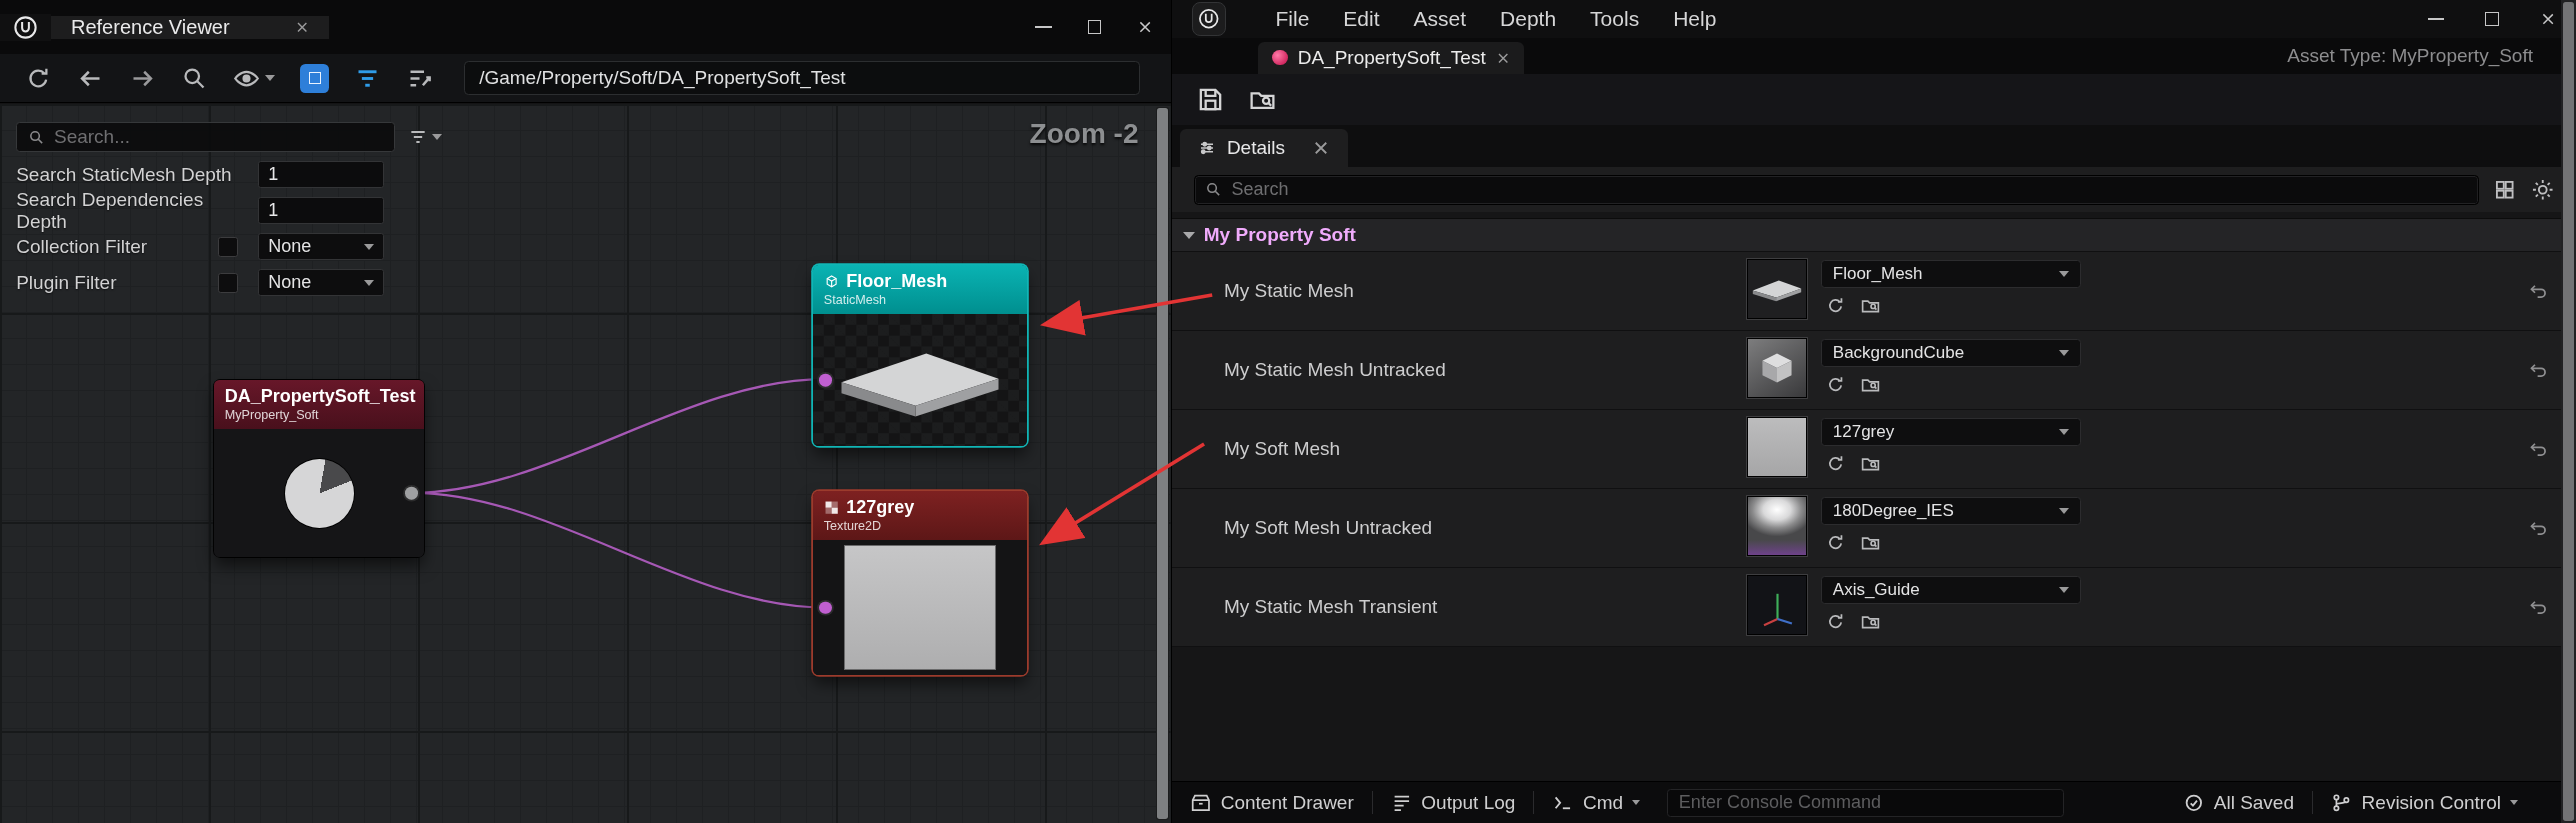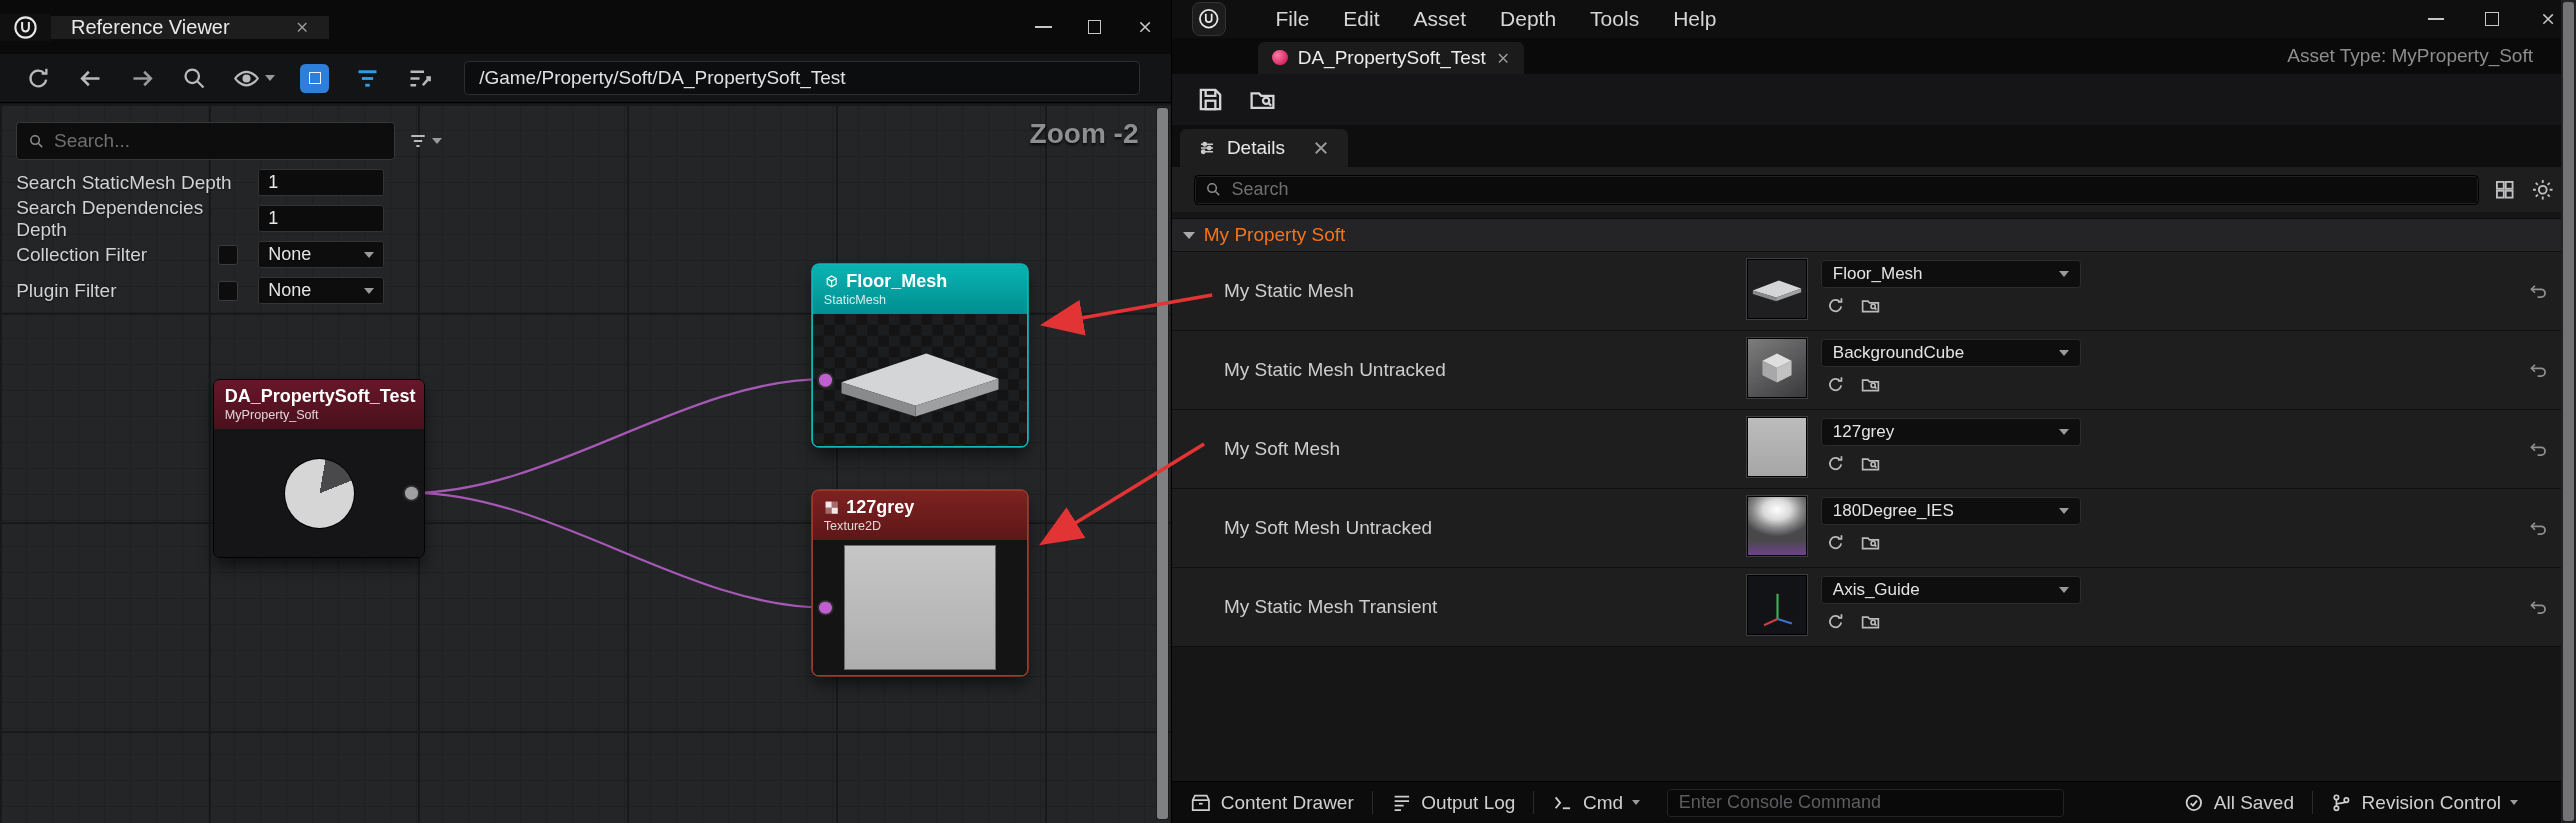--- a/index.html
+++ b/index.html
@@ -41,7 +41,7 @@
 
   .rv-settings { position:absolute; left:16.2px; top:18px; width:433px; }
   .rv-search-row { display:flex; align-items:center; gap:12.6px; }
-  .rv-search { width:379px; height:38px; background:rgba(10,10,11,.88); border:0.9px solid #36383a; border-radius:3.6px; display:flex; align-items:center; gap:9px; padding:0 10.8px; }
+  .rv-search { width:379px; height:30px; background:rgba(10,10,11,.88); border:0.9px solid #36383a; border-radius:3.6px; display:flex; align-items:center; gap:9px; padding:0 10.8px; }
   .rv-search .ic { width:17px; height:17px; }
   .rv-search input { flex:1; background:transparent; border:none; color:#d8d8d9; font-size:19px; }
   .rv-search input::placeholder { color:#6f6f71; }

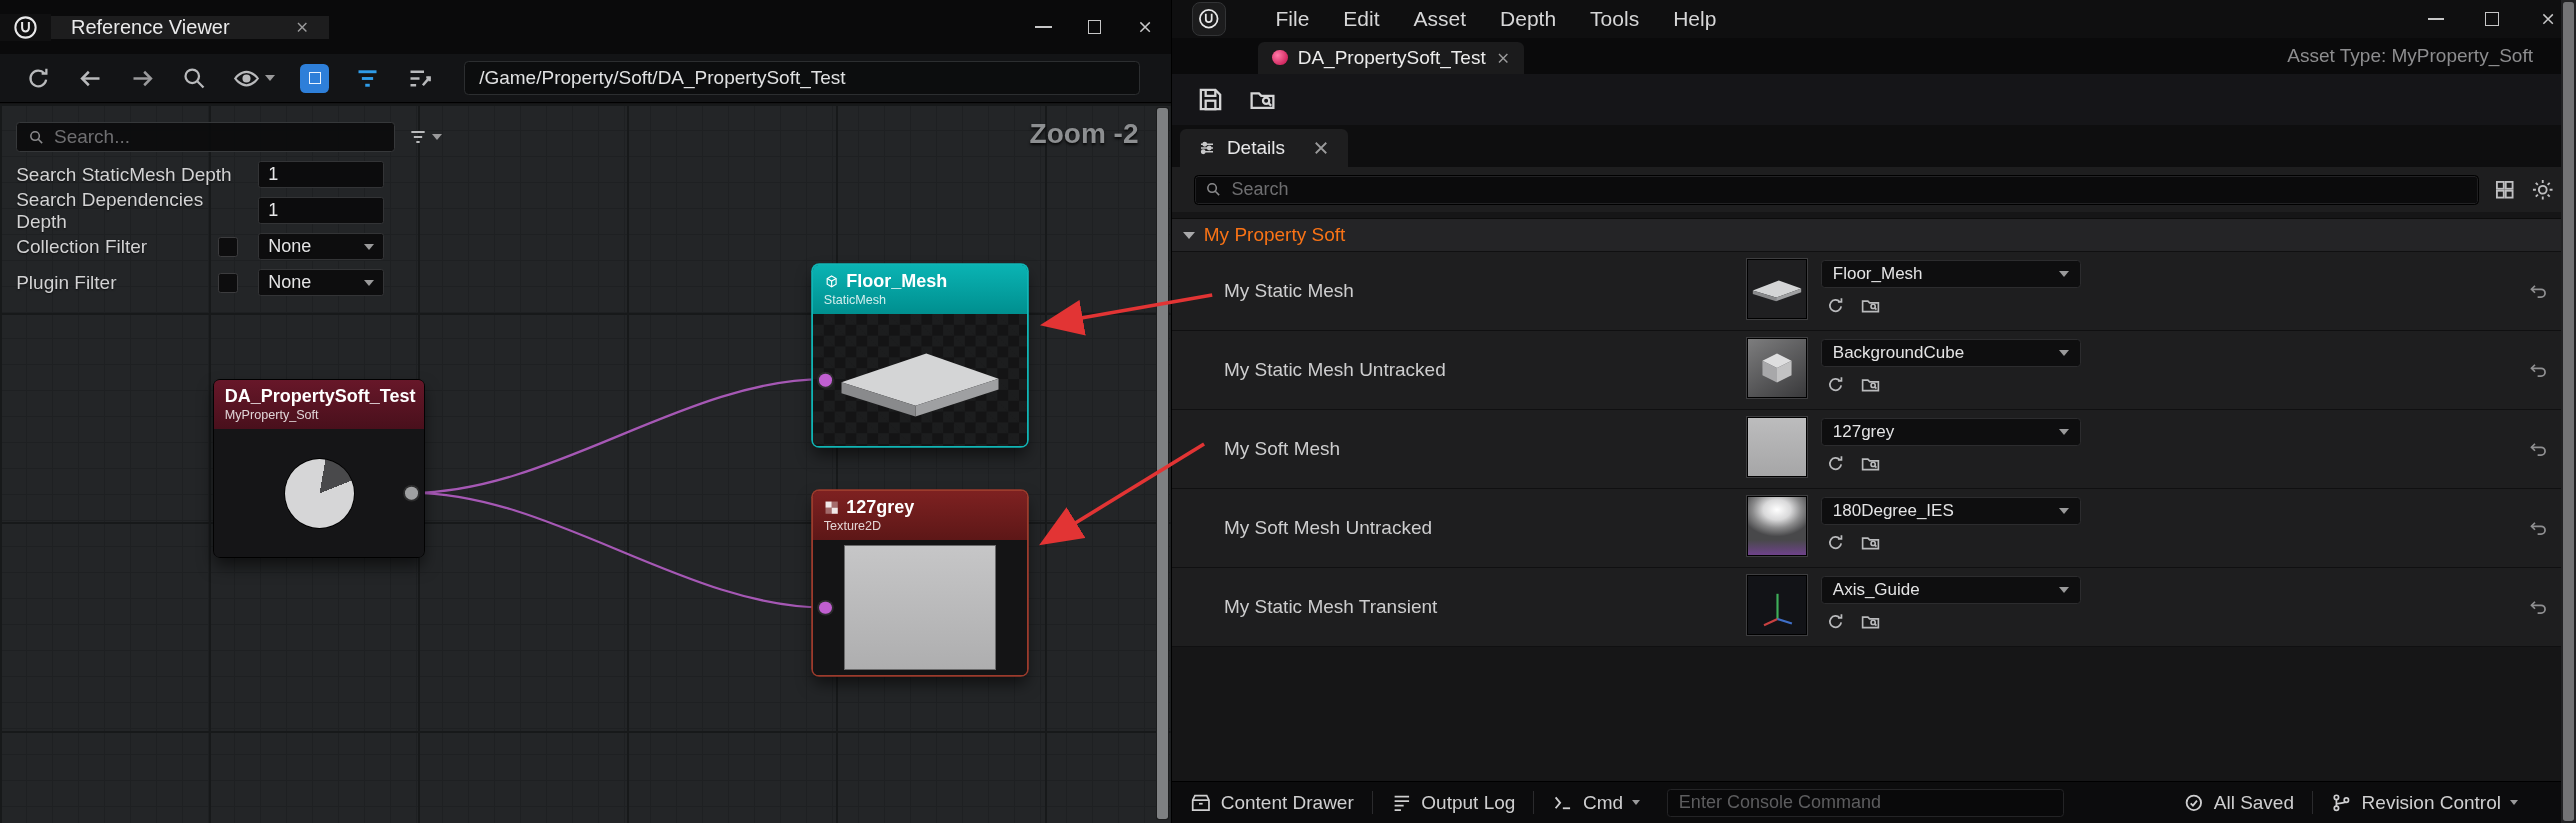--- a/index.html
+++ b/index.html
@@ -108,7 +108,7 @@
   .ed-searchrow > .ic { width:23.5px; height:23.5px; }
   .ed-cat { height:34px; margin-top:6.3px; background:#242426; border-top:0.9px solid #0c0c0c; border-bottom:0.9px solid #101011; display:flex; align-items:center; gap:9px; padding-left:10.8px; }
   .cat-caret { width:0; height:0; border-left:6.3px solid transparent; border-right:6.3px solid transparent; border-top:7.2px solid #a9a9ab; }
-  .cat-label { font-size:19px; font-weight:normal; color:#f97316; }
+  .cat-label { font-size:19px; font-weight:bold; color:#f0abfc; }
   .prop-row { height:79px; background:#1e1e1f; border-bottom:0.9px solid #101011; position:relative; }
   .prop-label { position:absolute; left:52px; top:50%; transform:translateY(-50%); font-size:19px; color:#cdcdce; }
   .prop-thumb { position:absolute; left:575px; top:7.2px; width:60px; height:60px; border:0.9px solid #000; box-shadow:0 0 0 0.9px #424244; display:flex; align-items:center; justify-content:center; overflow:hidden; }

